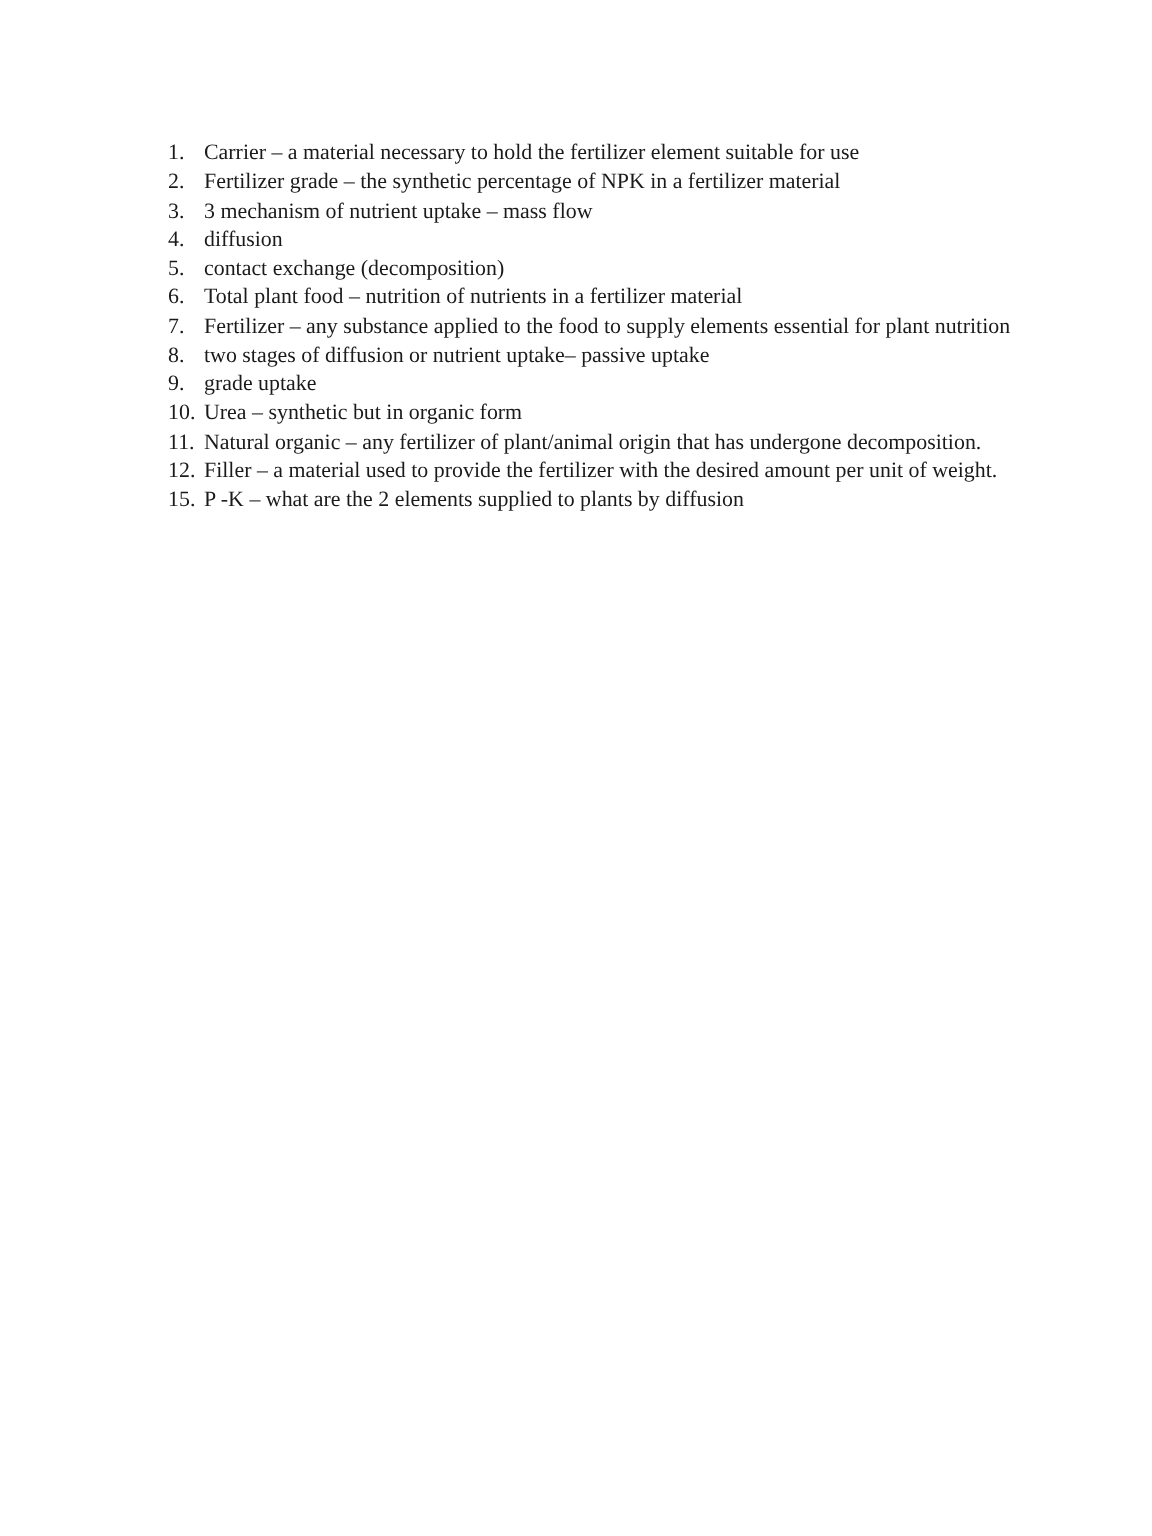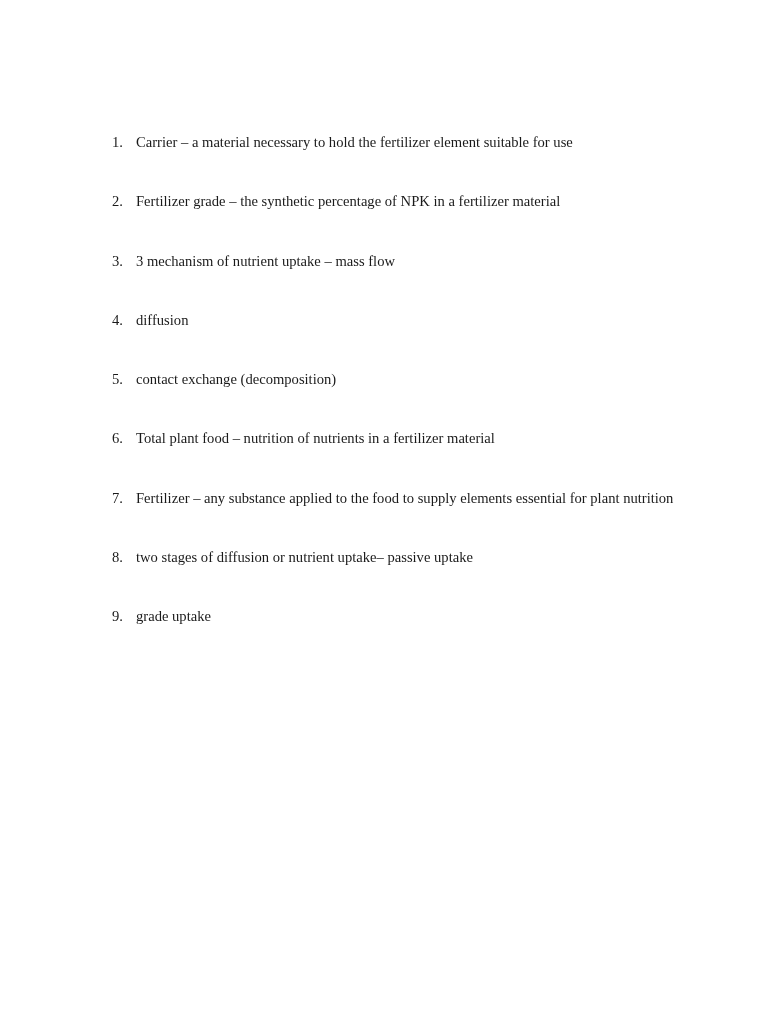--- a/index.html
+++ b/index.html
@@ -46,7 +46,6 @@
     }
     .doc-list li .txt {
       display: block;
-      margin-top: 40px;
     }
   </style>
 </head>

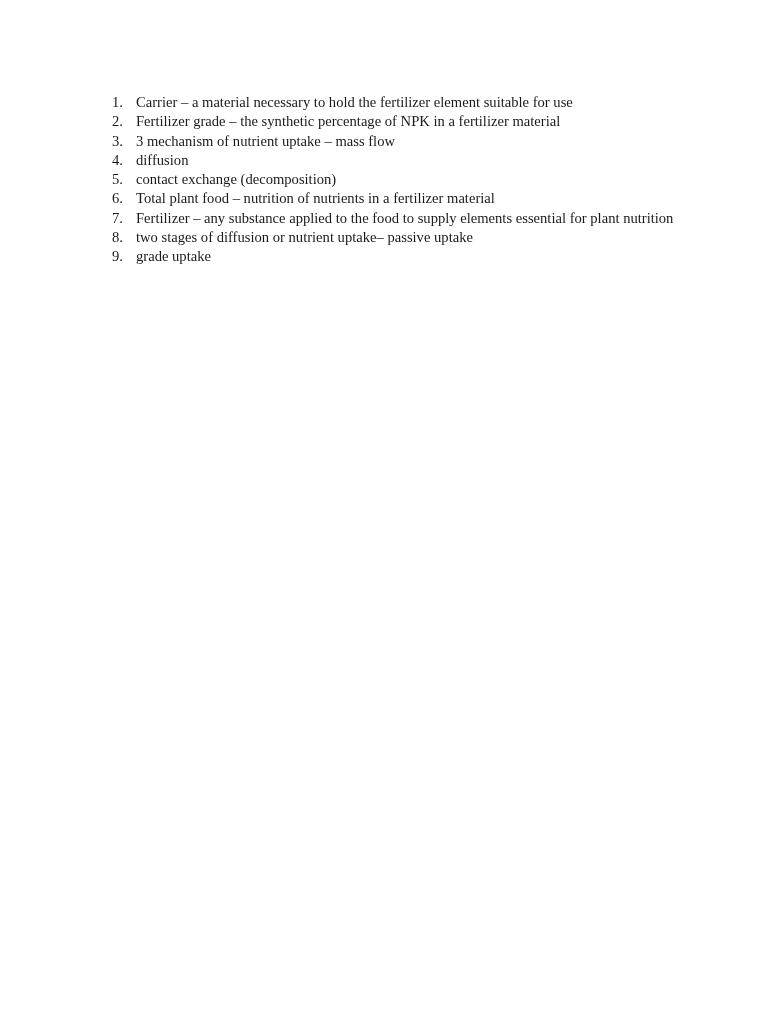--- a/index.html
+++ b/index.html
@@ -89,6 +89,10 @@
         <span class="num">9.</span>
         <span class="txt">grade uptake</span>
       </li>
+    <li>
+        <span class="num">10.</span>
+        <span class="txt">Urea – synthetic but in organic form</span>
+      </li>
   </ol>
 </div>
 

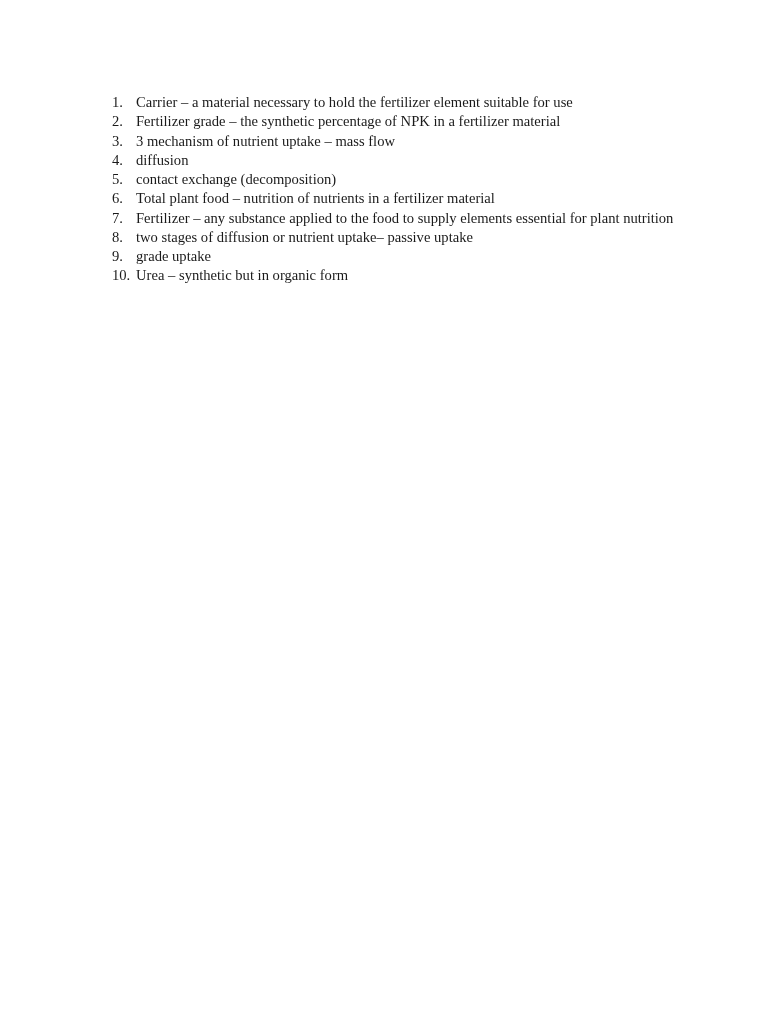--- a/index.html
+++ b/index.html
@@ -93,6 +93,10 @@
         <span class="num">10.</span>
         <span class="txt">Urea – synthetic but in organic form</span>
       </li>
+    <li>
+        <span class="num">11.</span>
+        <span class="txt">Natural organic – any fertilizer of plant/animal origin that has undergone decomposition.</span>
+      </li>
   </ol>
 </div>
 

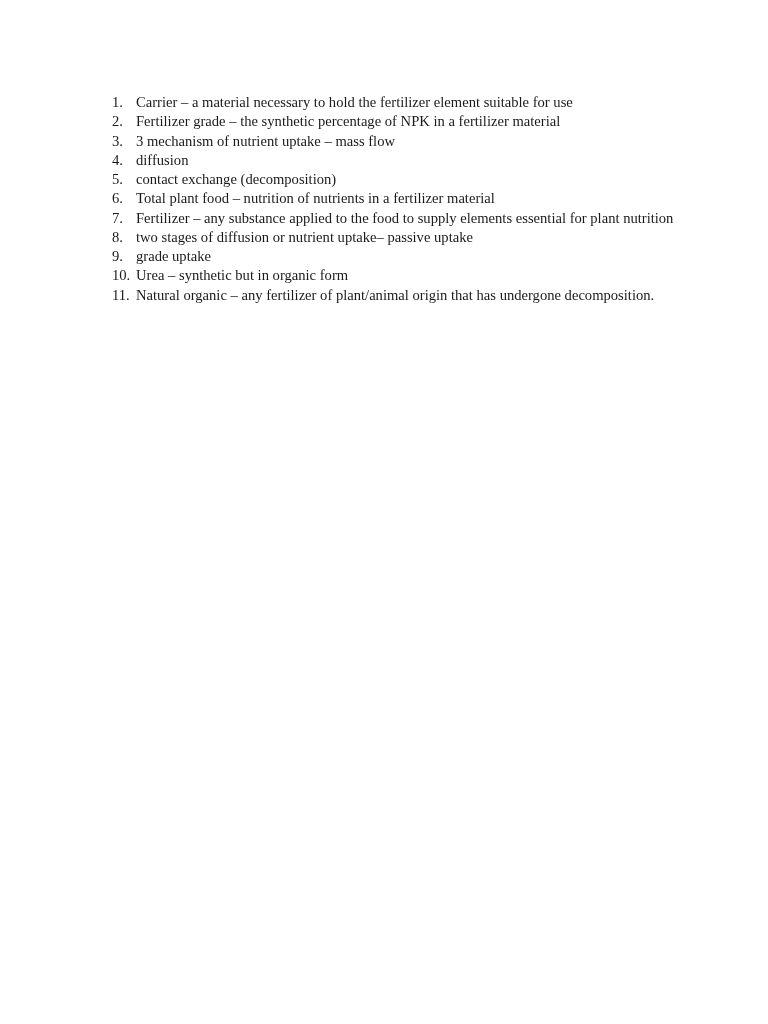--- a/index.html
+++ b/index.html
@@ -97,6 +97,10 @@
         <span class="num">11.</span>
         <span class="txt">Natural organic – any fertilizer of plant/animal origin that has undergone decomposition.</span>
       </li>
+    <li>
+        <span class="num">12.</span>
+        <span class="txt">Filler – a material used to provide the fertilizer with the desired amount per unit of weight.</span>
+      </li>
   </ol>
 </div>
 

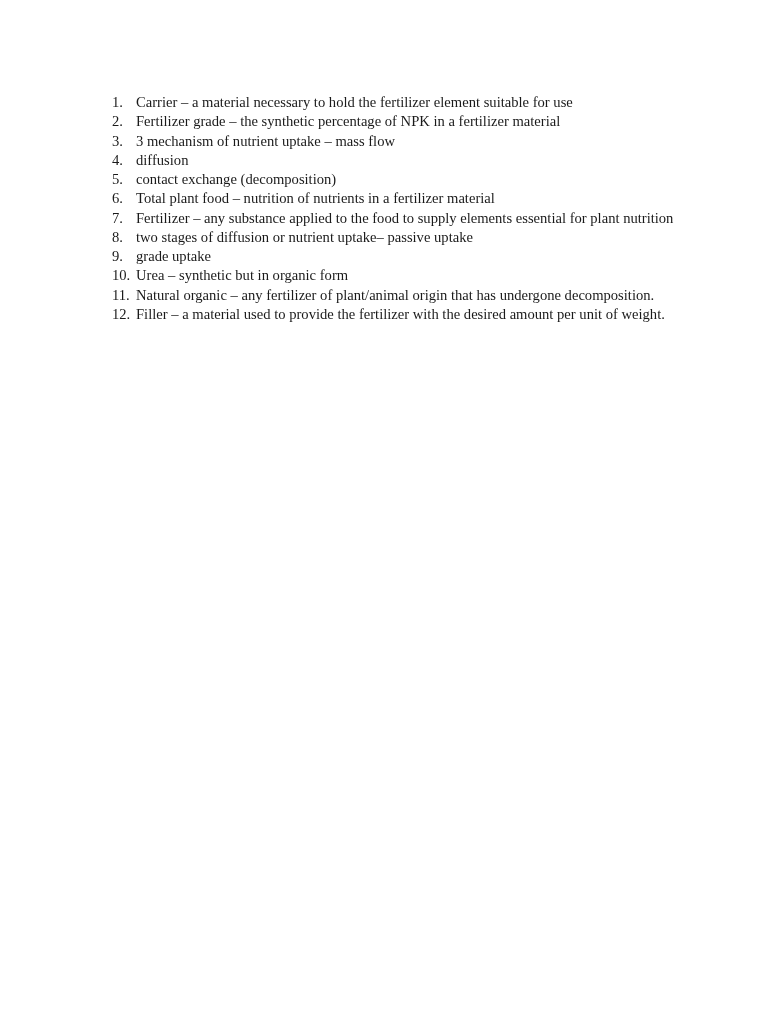--- a/index.html
+++ b/index.html
@@ -101,6 +101,10 @@
         <span class="num">12.</span>
         <span class="txt">Filler – a material used to provide the fertilizer with the desired amount per unit of weight.</span>
       </li>
+    <li>
+        <span class="num">15.</span>
+        <span class="txt">P -K – what are the 2 elements supplied to plants by diffusion</span>
+      </li>
   </ol>
 </div>
 

